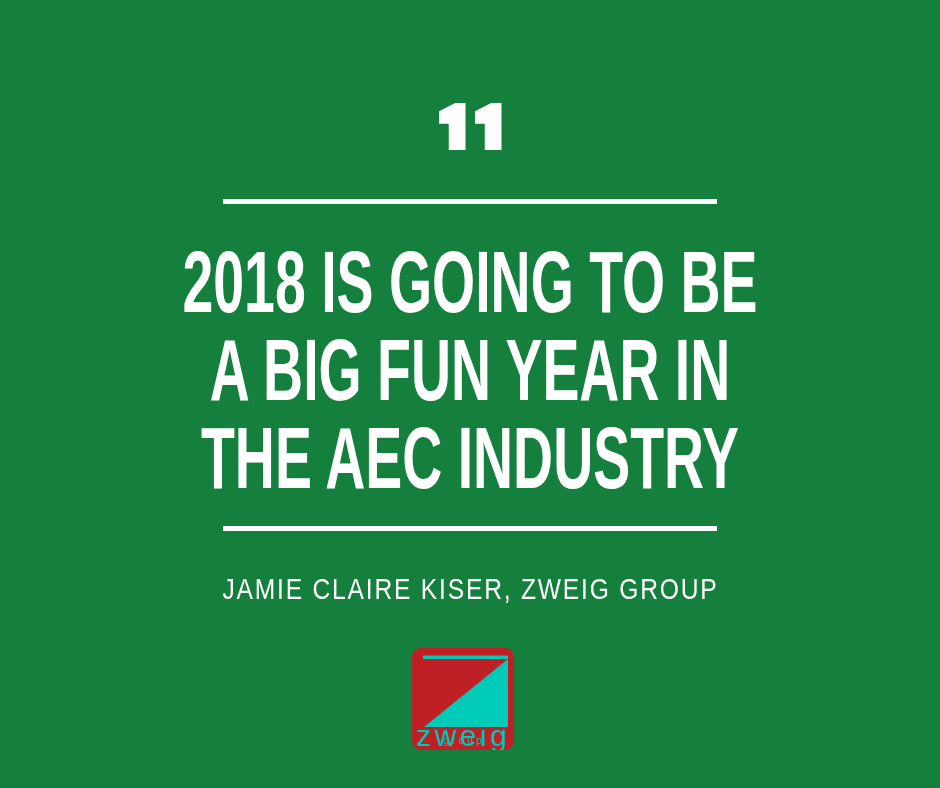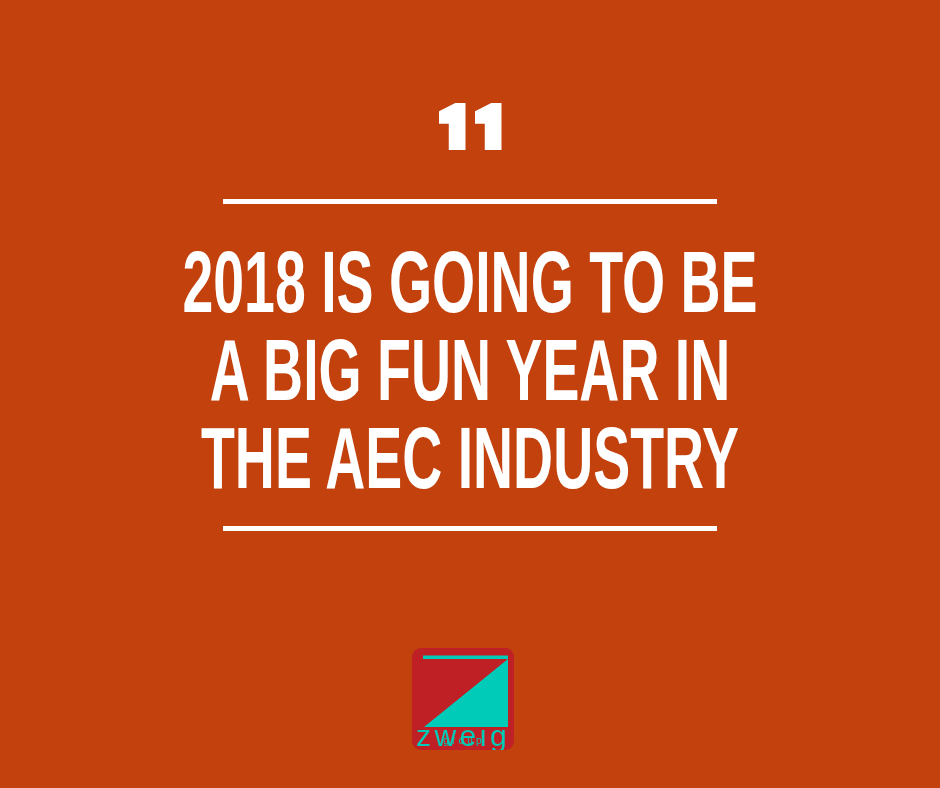--- a/index.html
+++ b/index.html
@@ -108,7 +108,7 @@
 </head>
 <body>
 
-<div id="poster" style="background: #c2410c;">
+<div id="poster" style="background: #15803d;">
 
   <div id="quote-mark">
     <span class="quote-glyph"></span>

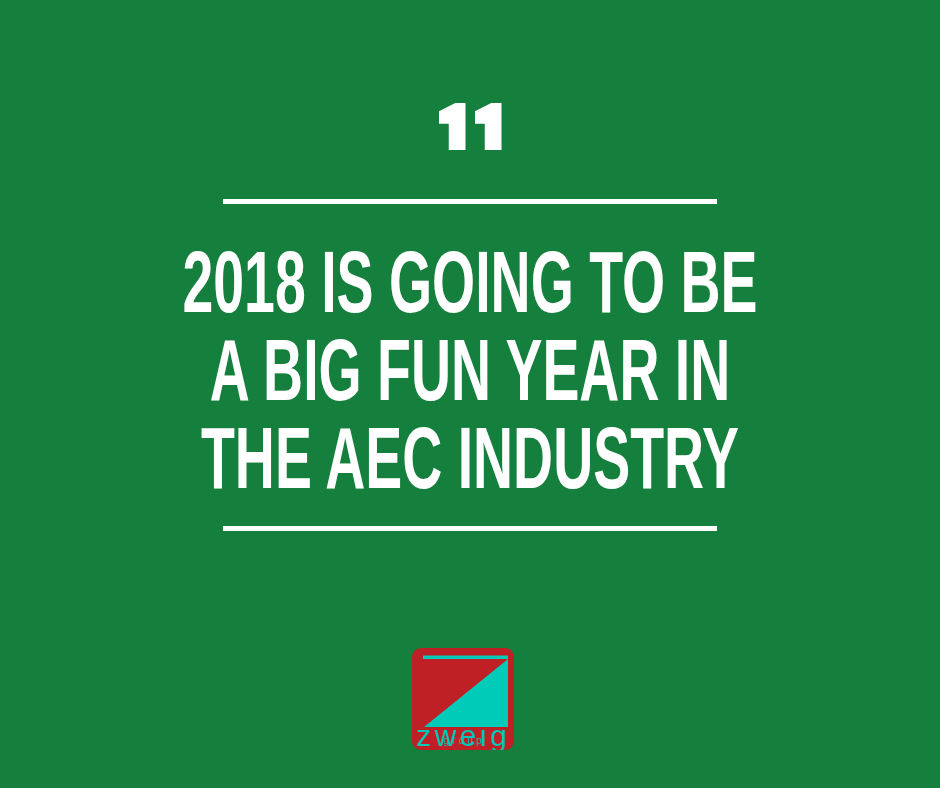--- a/index.html
+++ b/index.html
@@ -125,6 +125,9 @@
 
   <div class="divider" id="divider-bottom"></div>
 
+  <div id="attribution">
+    <span id="attribution-text">JAMIE CLAIRE KISER, ZWEIG GROUP</span>
+  </div>
 
   <div id="logo">
     <svg id="logo-svg" viewBox="0 0 102 102" xmlns="http://www.w3.org/2000/svg">

